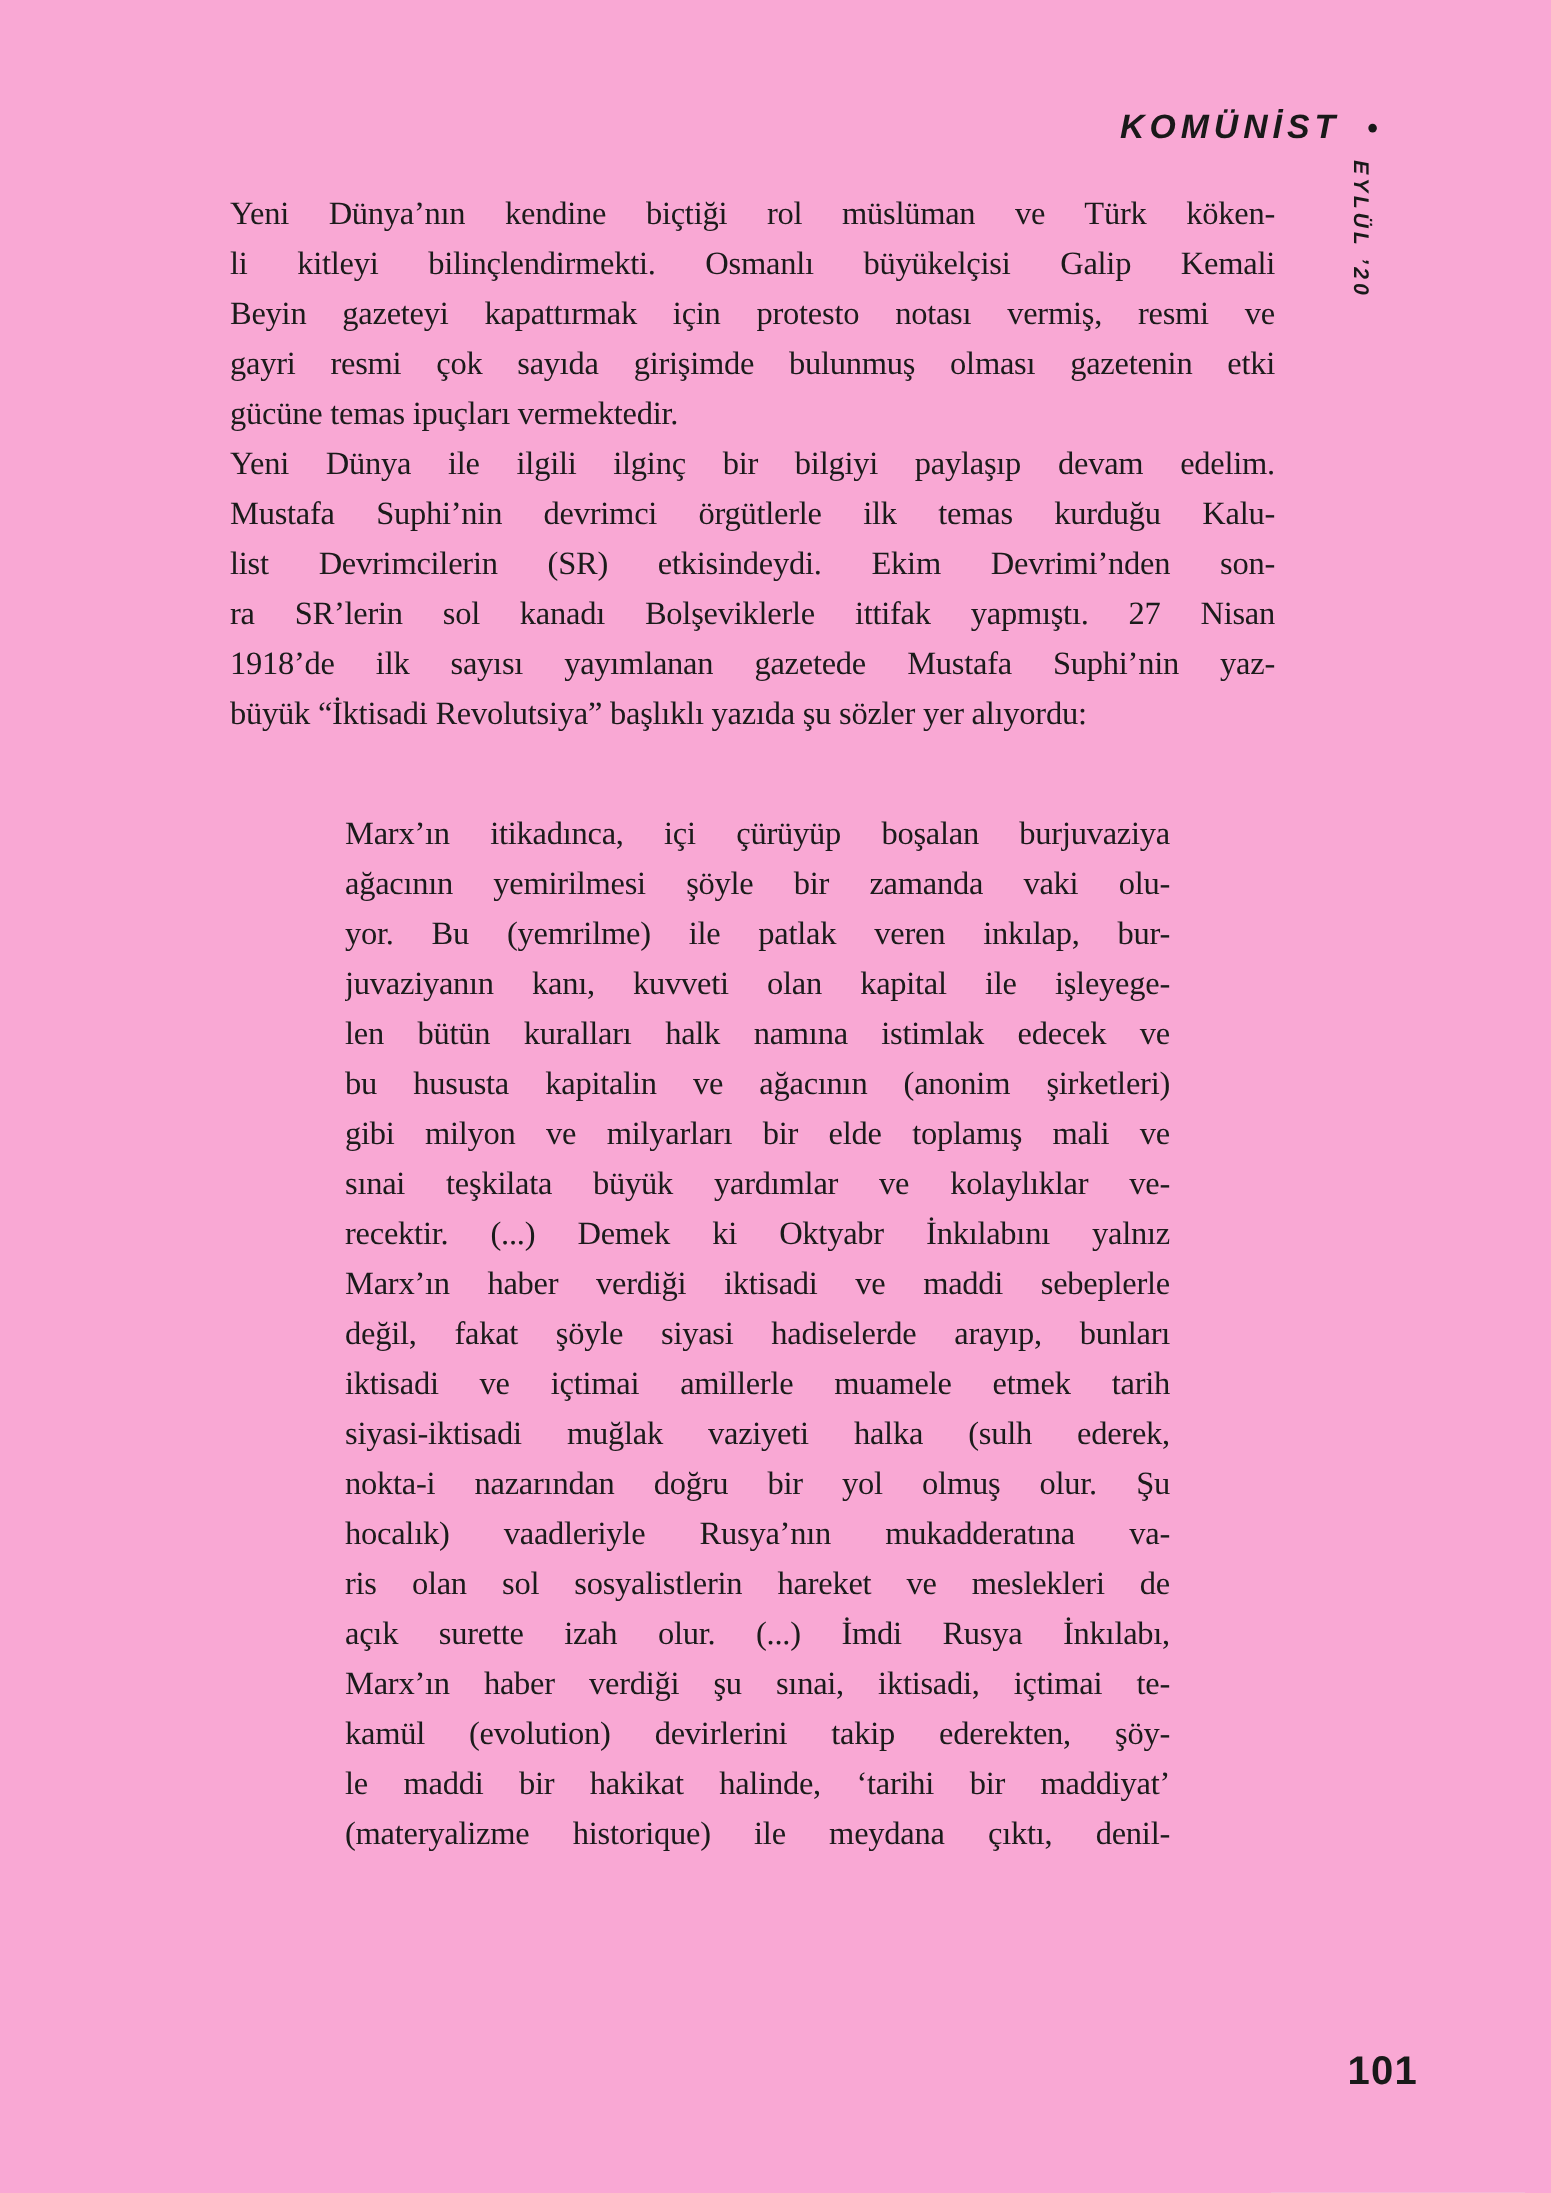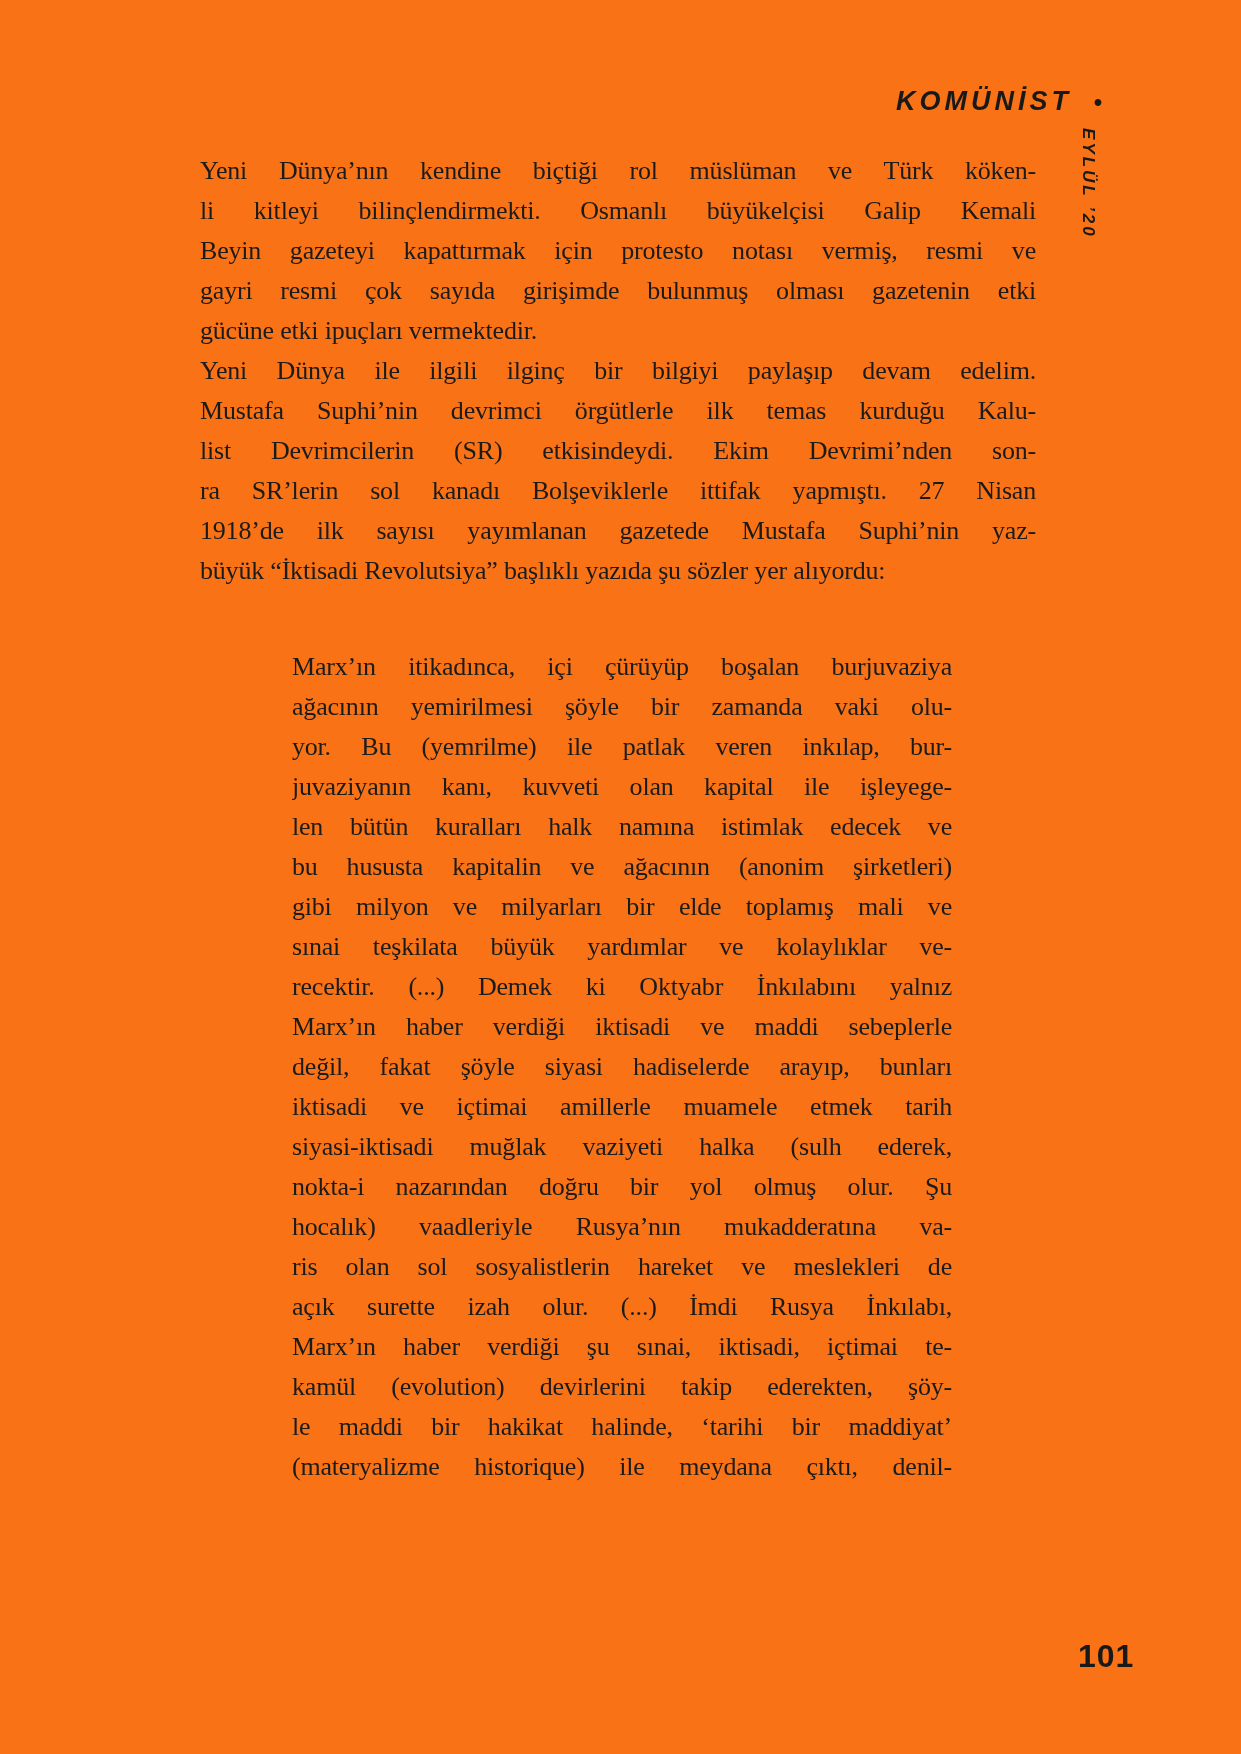--- a/index.html
+++ b/index.html
@@ -12,7 +12,7 @@
     width: 1241px;
     height: 1754px;
     margin: 0 auto;
-    background: #f97316;
+    background: #f9a8d4;
     color: #1b1b1b;
     overflow: hidden;
   }

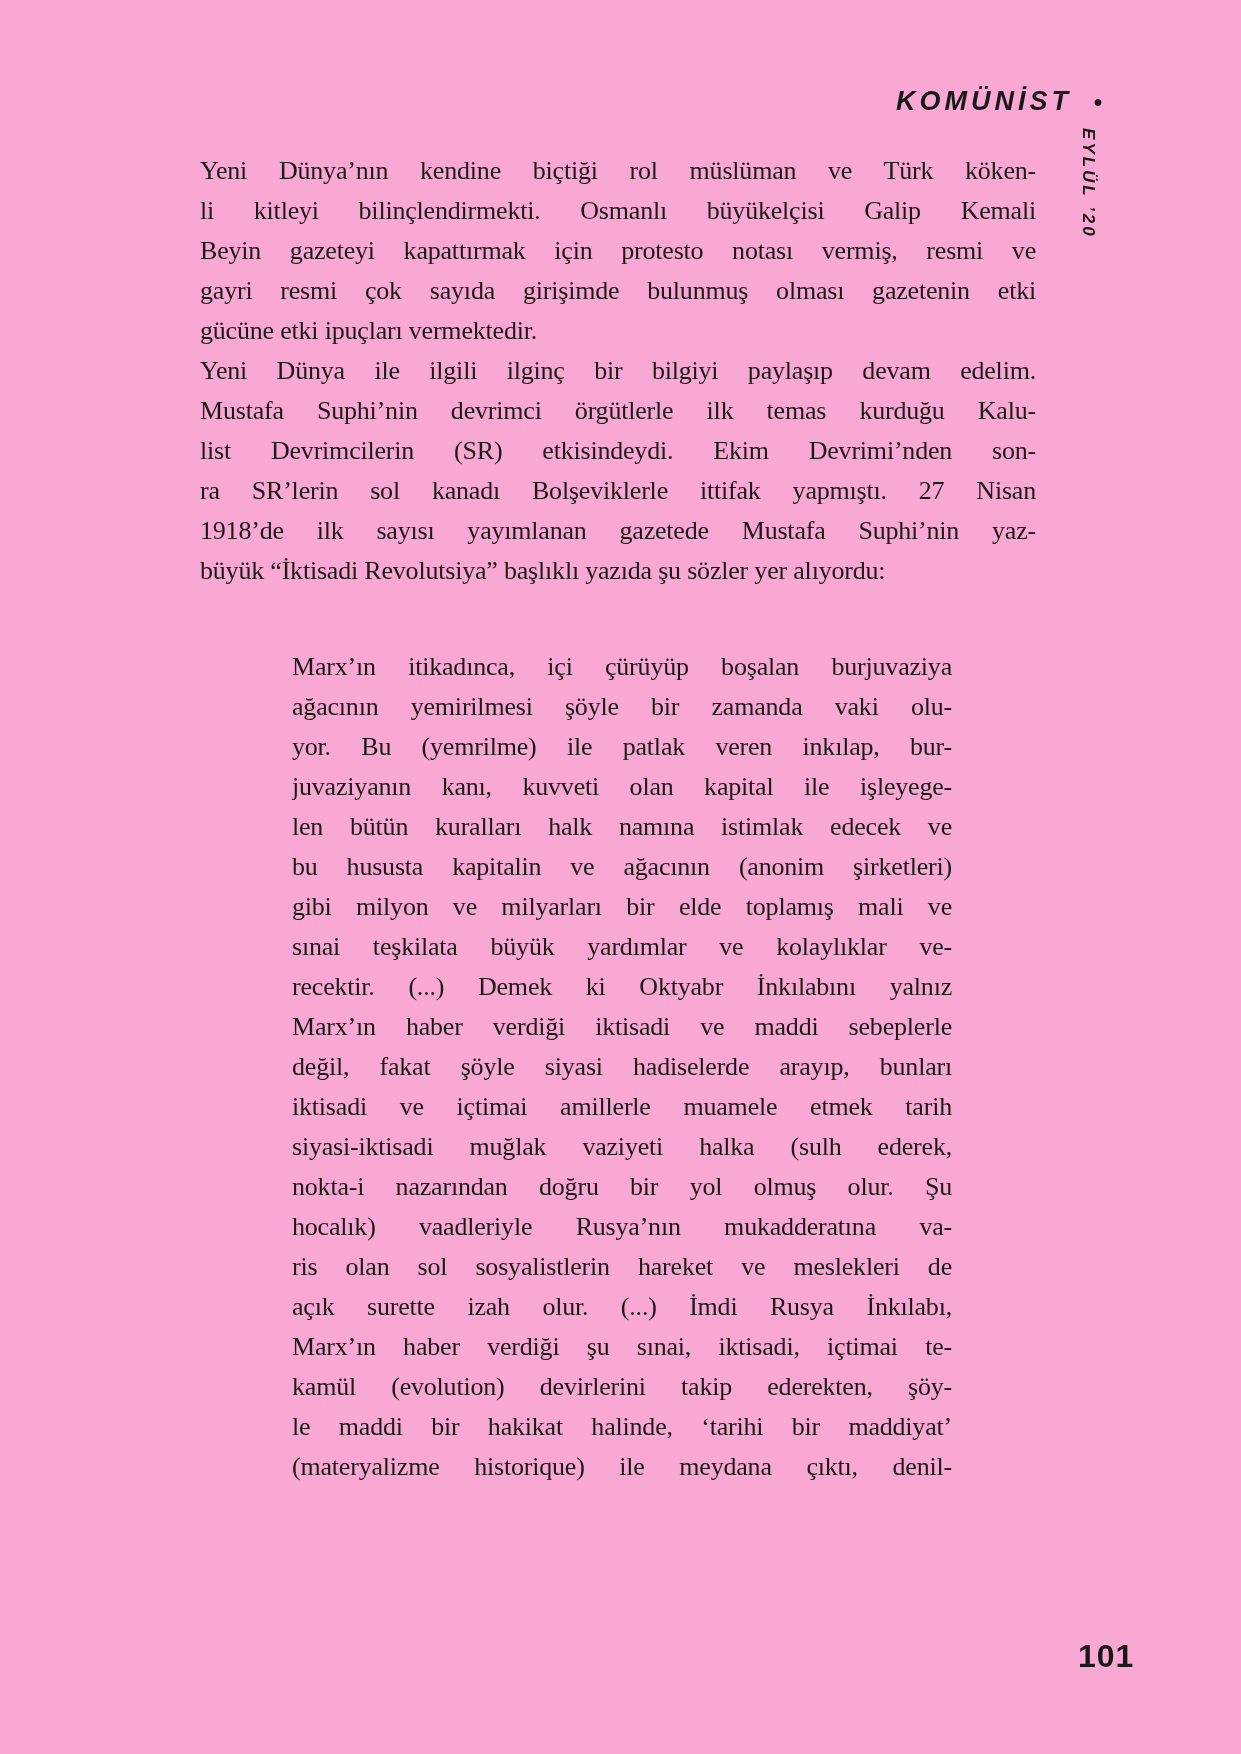--- a/index.html
+++ b/index.html
@@ -57,7 +57,7 @@
   .textblock {
     position: absolute;
     top: 151px;
-    left: 200px;
+    left: 184px;
     width: 836px;
     font-size: 26px;
     line-height: 40px;

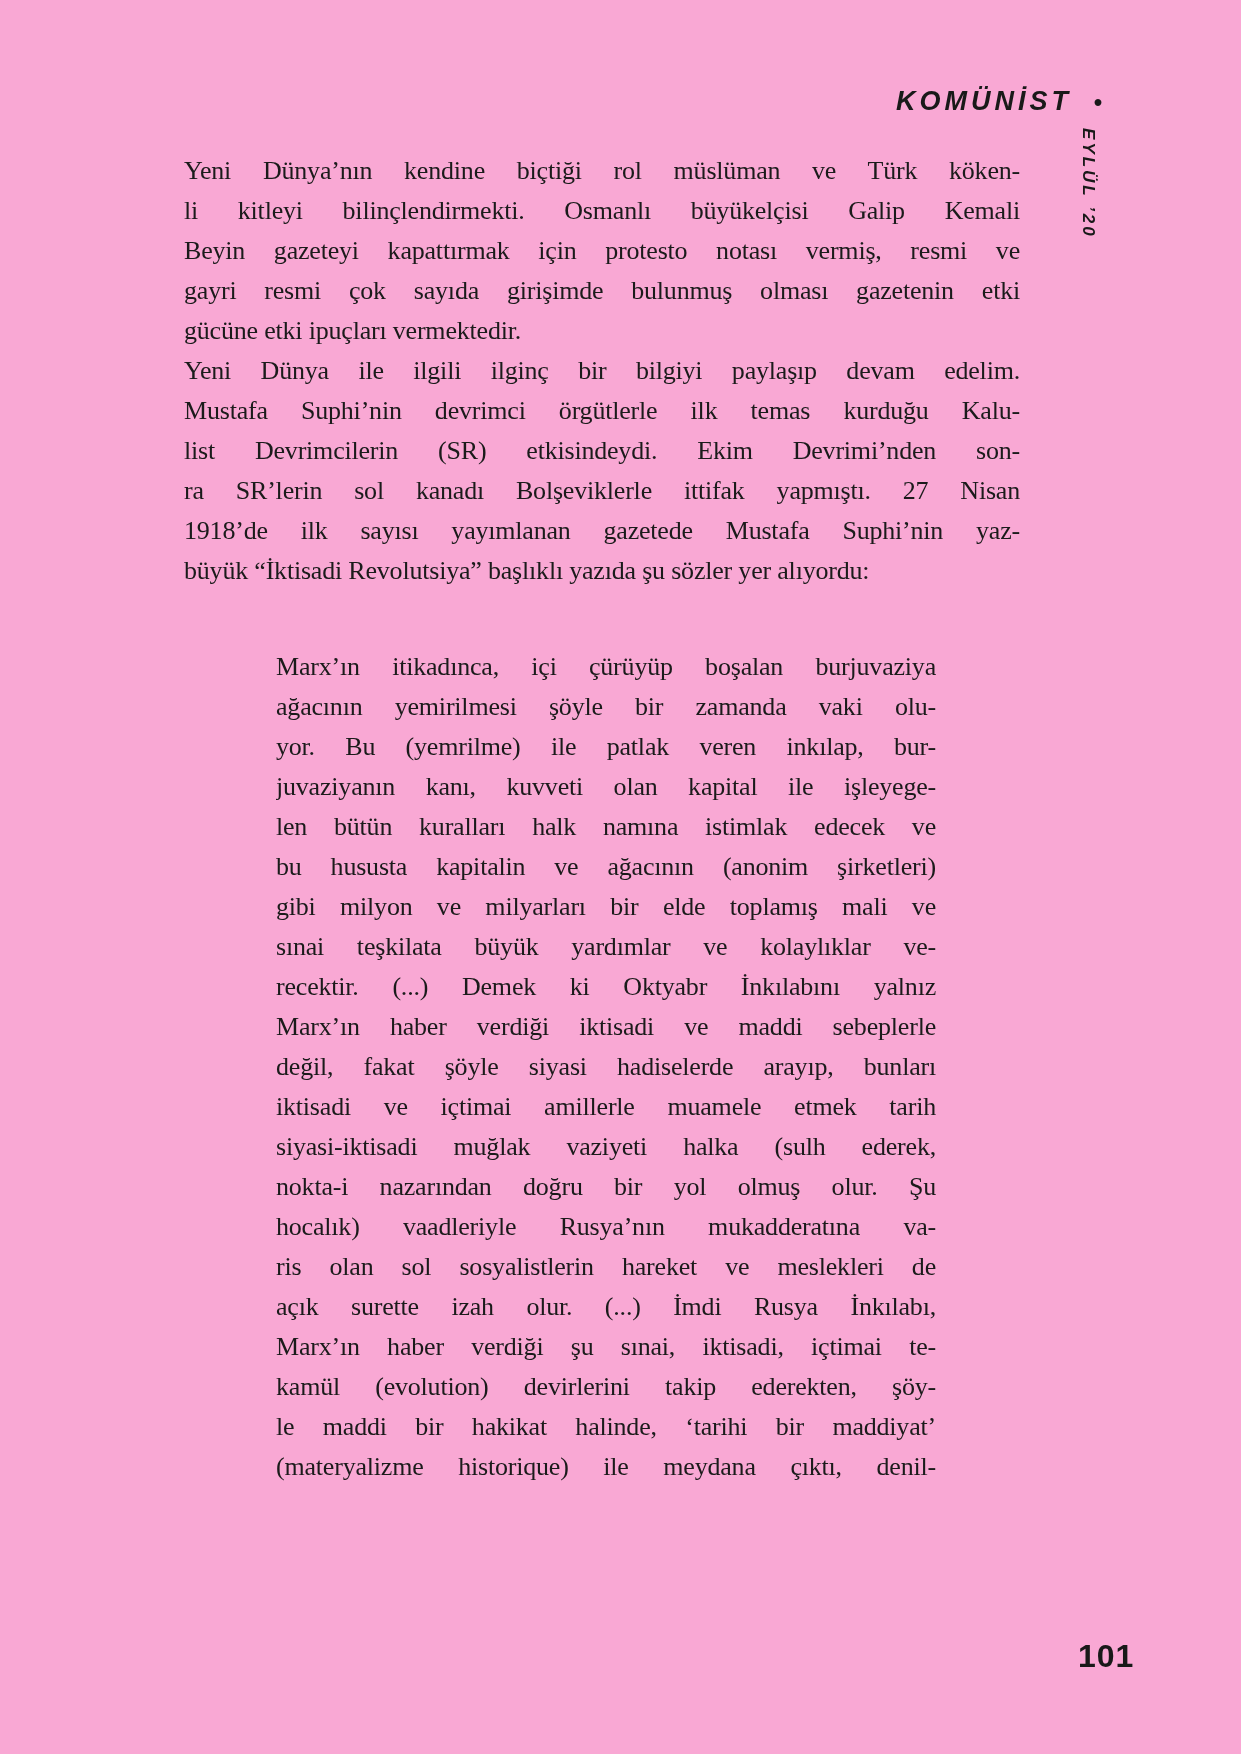--- a/index.html
+++ b/index.html
@@ -108,7 +108,7 @@
         <div class="tline">li kitleyi bilinçlendirmekti. Osmanlı büyükelçisi Galip Kemali</div>
         <div class="tline">Beyin gazeteyi kapattırmak için protesto notası vermiş, resmi ve</div>
         <div class="tline">gayri resmi çok sayıda girişimde bulunmuş olması gazetenin etki</div>
-        <div class="tline">gücüne etki ipuçları vermektedir.</div>
+        <div class="tline">gücüne temas ipuçları vermektedir.</div>
       </div>
     <div class="para para-2" data-last-left="true">
         <div class="tline">Yeni Dünya ile ilgili ilginç bir bilgiyi paylaşıp devam edelim.</div>

